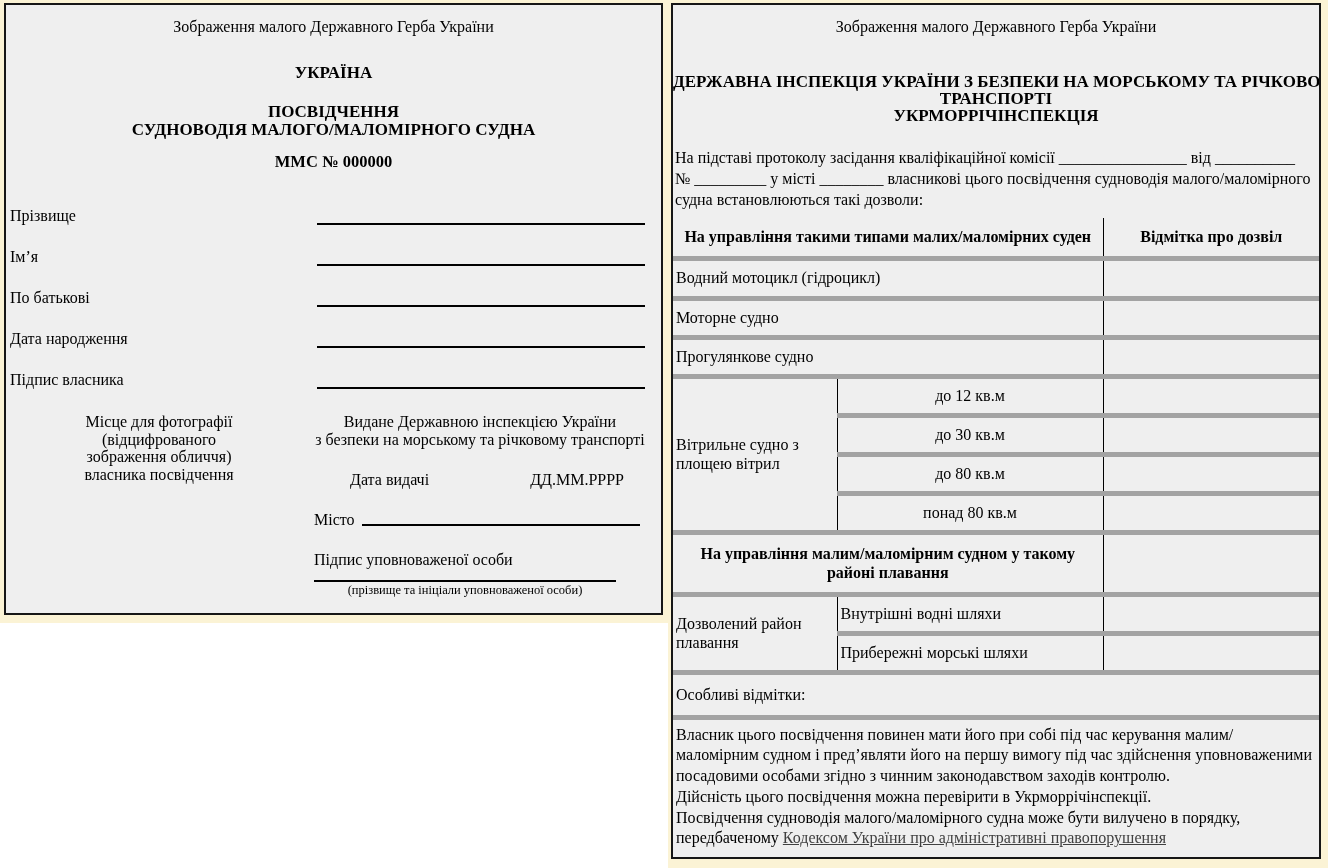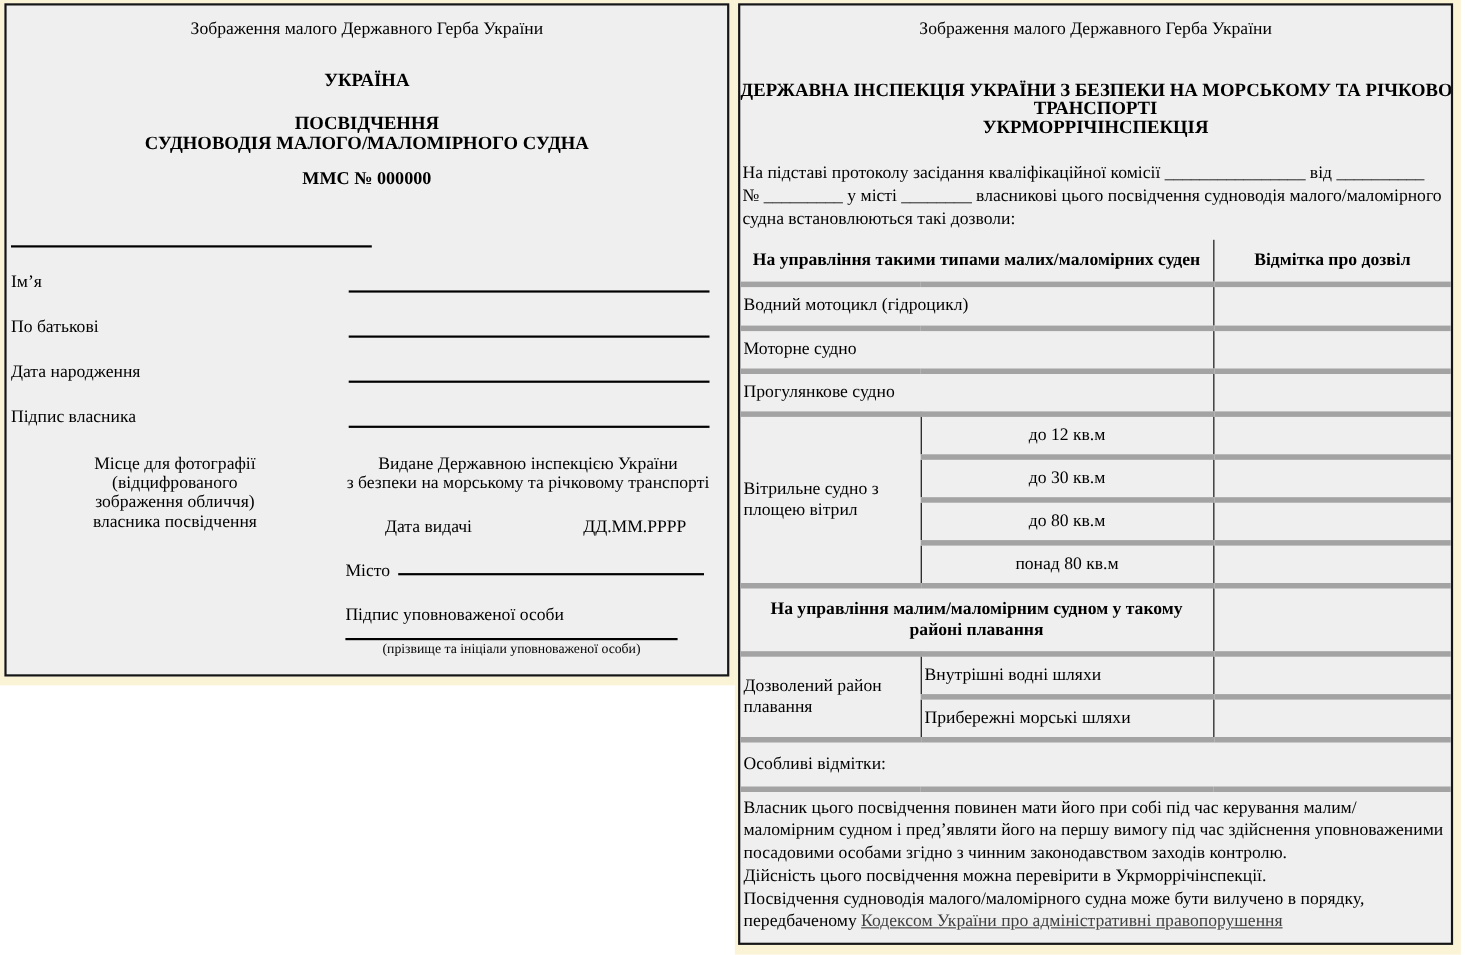--- a/index.html
+++ b/index.html
@@ -71,6 +71,7 @@
 
       <div class="fields">
         <div class="field-row">
+          <div class="field-label">Прізвище</div>
           <div class="field-line"></div>
         </div>
         <div class="field-row">

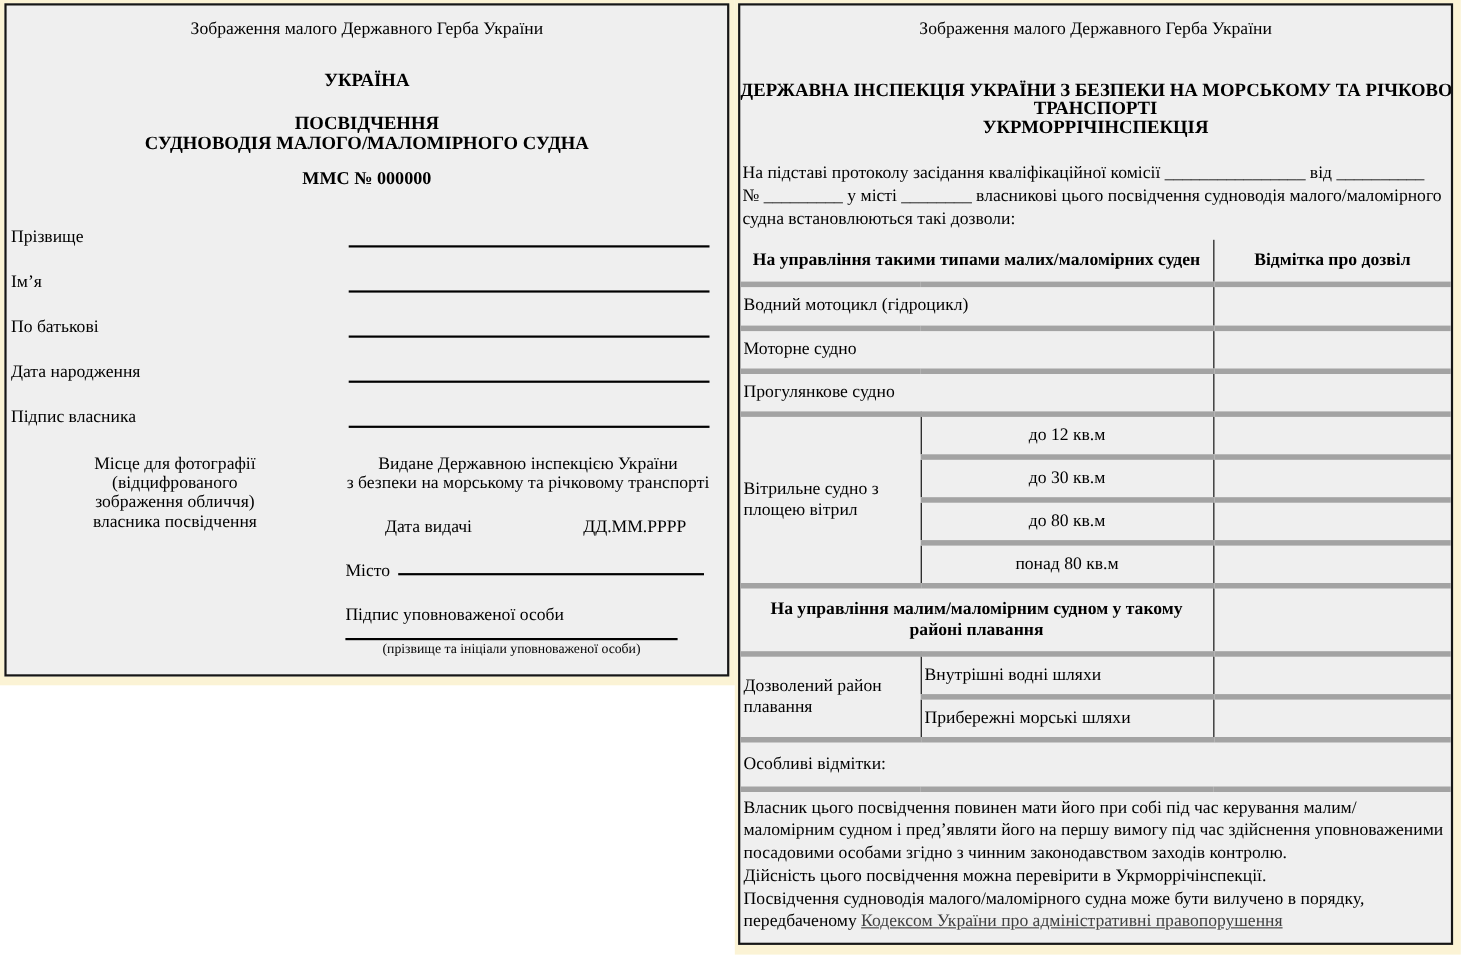--- a/index.html
+++ b/index.html
@@ -28,7 +28,7 @@
   .issue-col { width:332px; margin-left:66px; font-size:16px; }
   .issued-by { text-align:center; line-height:17.5px; }
   .date-row { display:flex; justify-content:space-between; padding:0 22px 0 36px; margin-top:23px; }
-  .city-row { display:flex; align-items:flex-start; margin-top:22px; }
+  .city-row { display:flex; align-items:center; margin-top:22px; }
   .city-line { flex:1; border-bottom:2px solid #000; height:12px; margin-left:7px; margin-right:6px; }
   .sig-label { margin-top:22px; }
   .sig-line { width:302px; border-bottom:2px solid #000; height:13px; }

